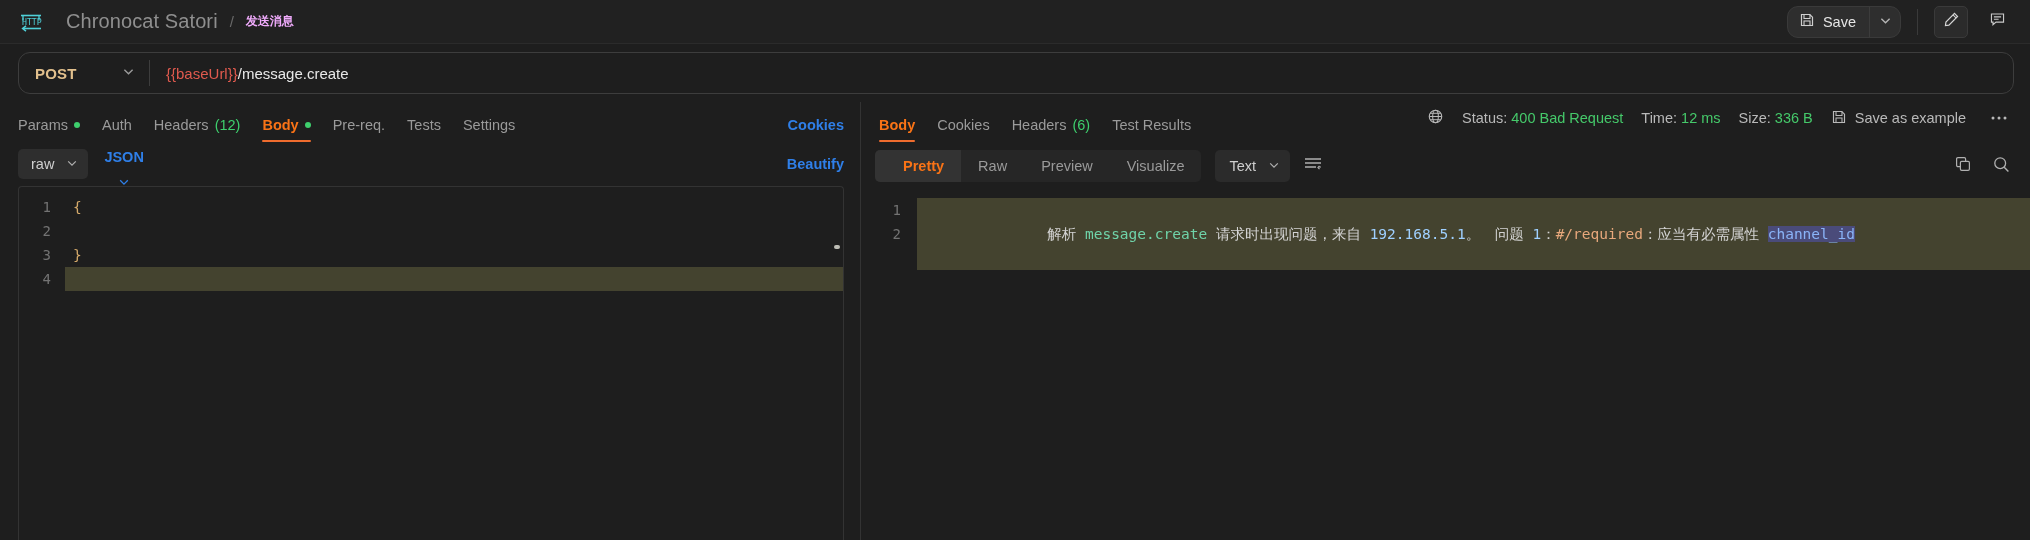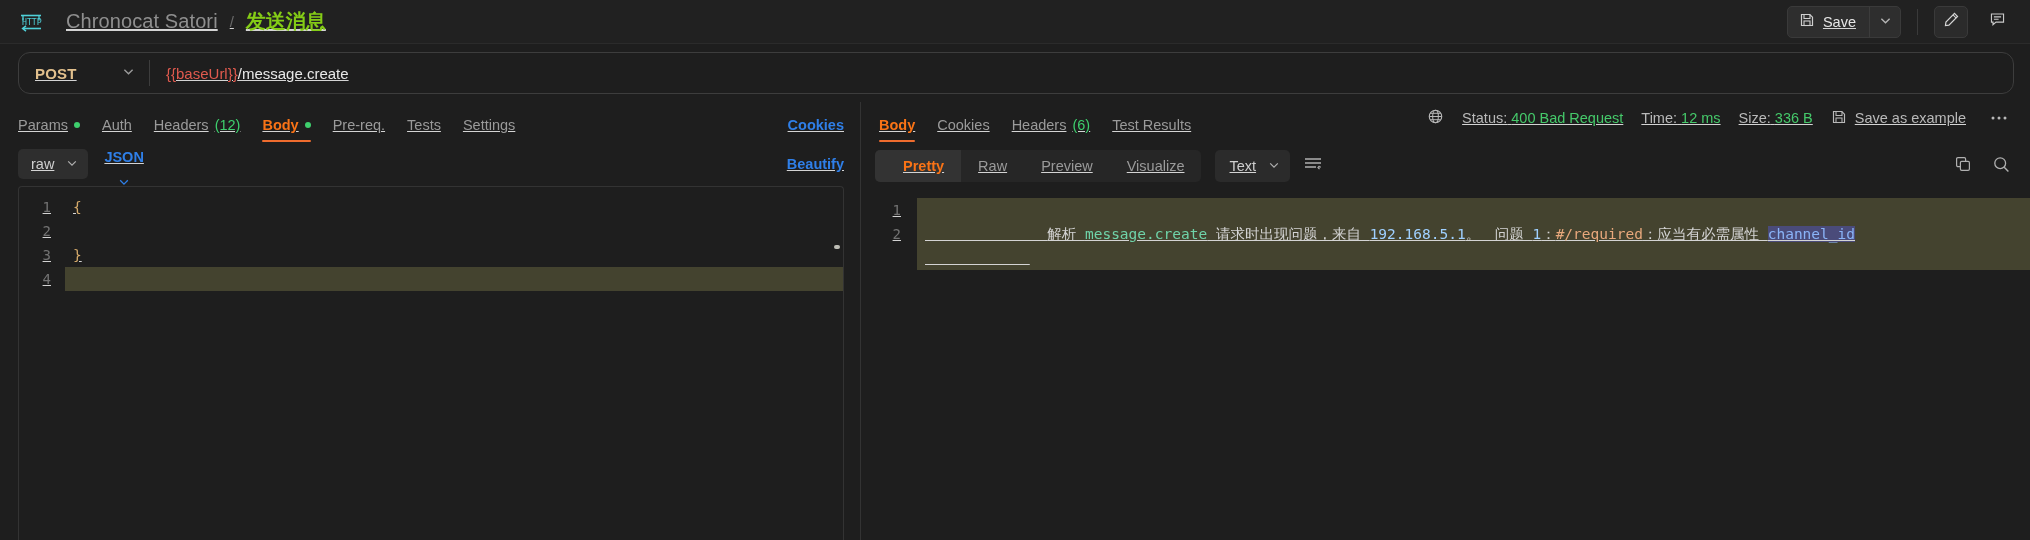--- a/index.html
+++ b/index.html
@@ -10,7 +10,7 @@
     color: #d4d4d4;
     overflow: hidden;
   }
-  .app { width: 2030px; height: 540px; display: flex; flex-direction: column; background:#1e1e1e;text-decoration:underline; }
+  .app { width: 2030px; height: 540px; display: flex; flex-direction: column; background:#1e1e1e; }
 
   
   .topbar {

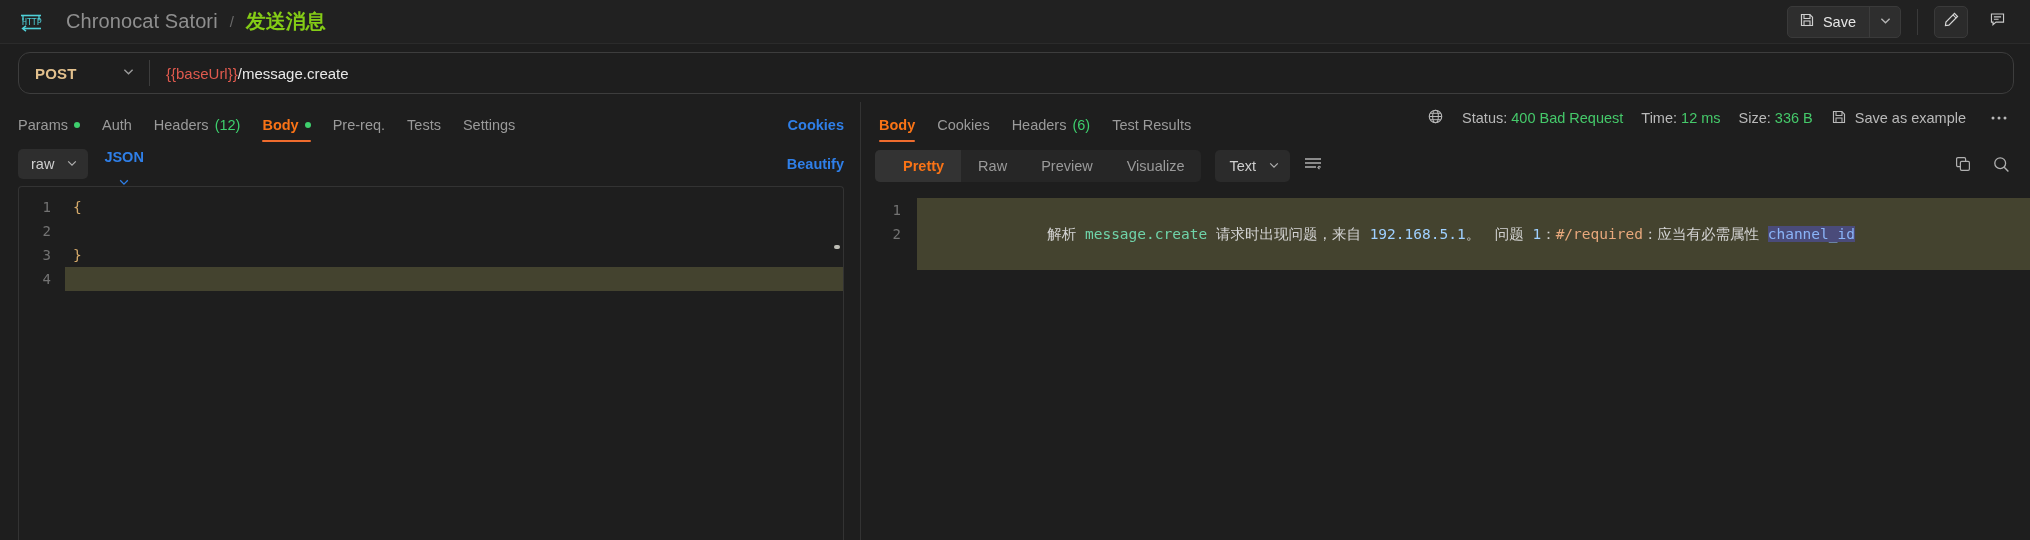--- a/index.html
+++ b/index.html
@@ -24,7 +24,7 @@
   .http-icon { width: 26px; height: 20px; display:block; }
   .crumb-collection { color:#8f8f8f; font-size: 20px; letter-spacing:.1px;margin-left:12px; }
   .crumb-sep { color:#6a6a6a; font-size: 15px; padding: 0 2px; }
-  .crumb-current { color:#84cc16; font-size: 20px; font-weight: 700; }
+  .crumb-current { color:#f0abfc; font-size: 12px; font-weight: 700; }
   .topbar-right { margin-left:auto; display:flex; align-items:center; gap: 12px; }
   .save-group { display:flex; align-items:stretch; background:#2e2e2e; border:1px solid #3a3a3a; border-radius:5px; overflow:hidden; height:32px; }
   .save-btn { display:flex; align-items:center; gap:8px; padding: 0 13px 0 11px; color:#e6e6e6; font-size:14.5px; cursor:pointer; }

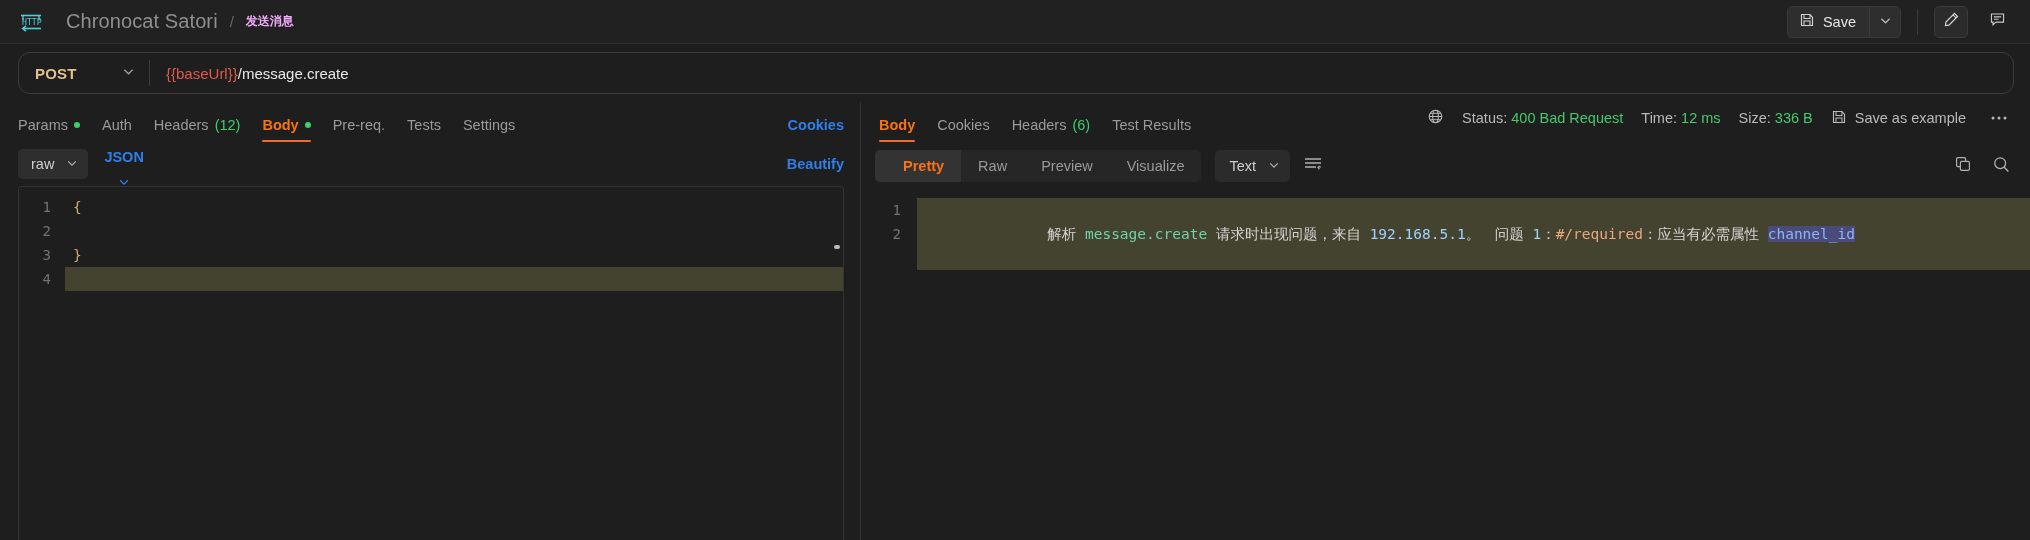--- a/index.html
+++ b/index.html
@@ -26,7 +26,7 @@
   .crumb-sep { color:#6a6a6a; font-size: 15px; padding: 0 2px; }
   .crumb-current { color:#f0abfc; font-size: 12px; font-weight: 700; }
   .topbar-right { margin-left:auto; display:flex; align-items:center; gap: 12px; }
-  .save-group { display:flex; align-items:stretch; background:#2e2e2e; border:1px solid #3a3a3a; border-radius:5px; overflow:hidden; height:32px; }
+  .save-group { display:flex; align-items:stretch; background:#2e2e2e; border:1px solid #3a3a3a; border-radius:11px; overflow:hidden; height:32px; }
   .save-btn { display:flex; align-items:center; gap:8px; padding: 0 13px 0 11px; color:#e6e6e6; font-size:14.5px; cursor:pointer; }
   .save-caret { display:flex; align-items:center; justify-content:center; width:31px; border-left:1px solid #3c3c3c; cursor:pointer; }
   .icon-btn { width:34px; height:32px; display:flex; align-items:center; justify-content:center; border-radius:5px; cursor:pointer; }

